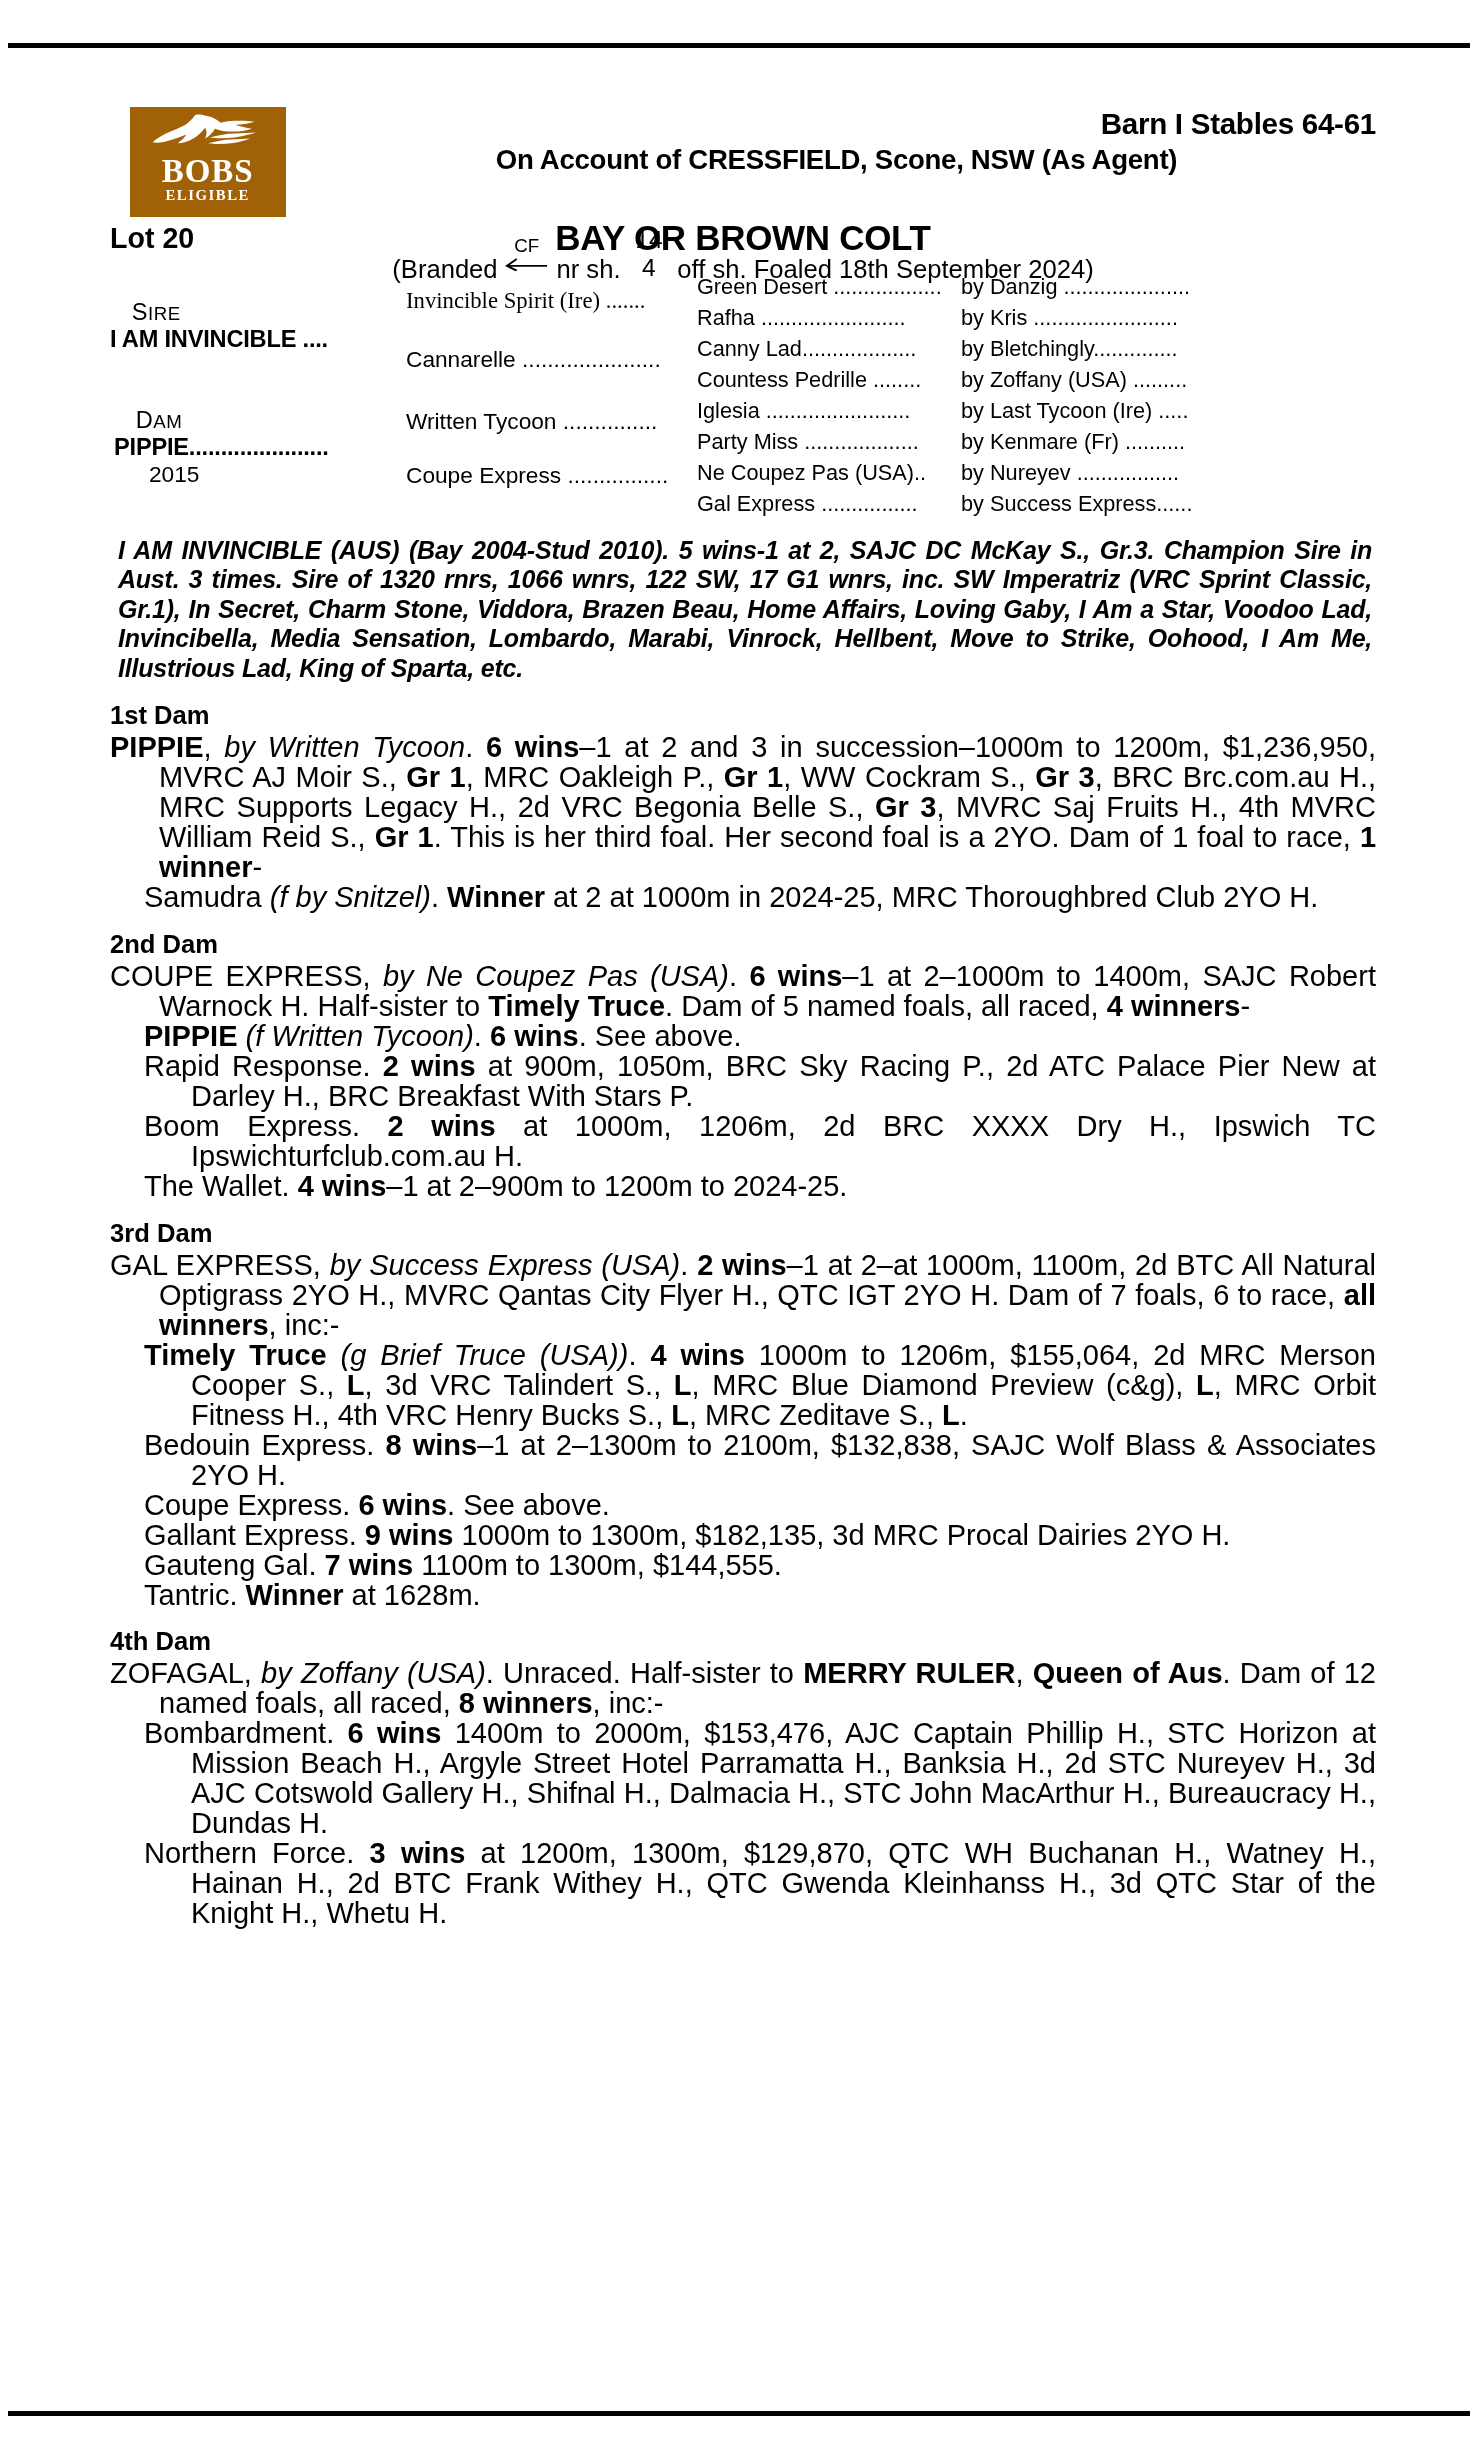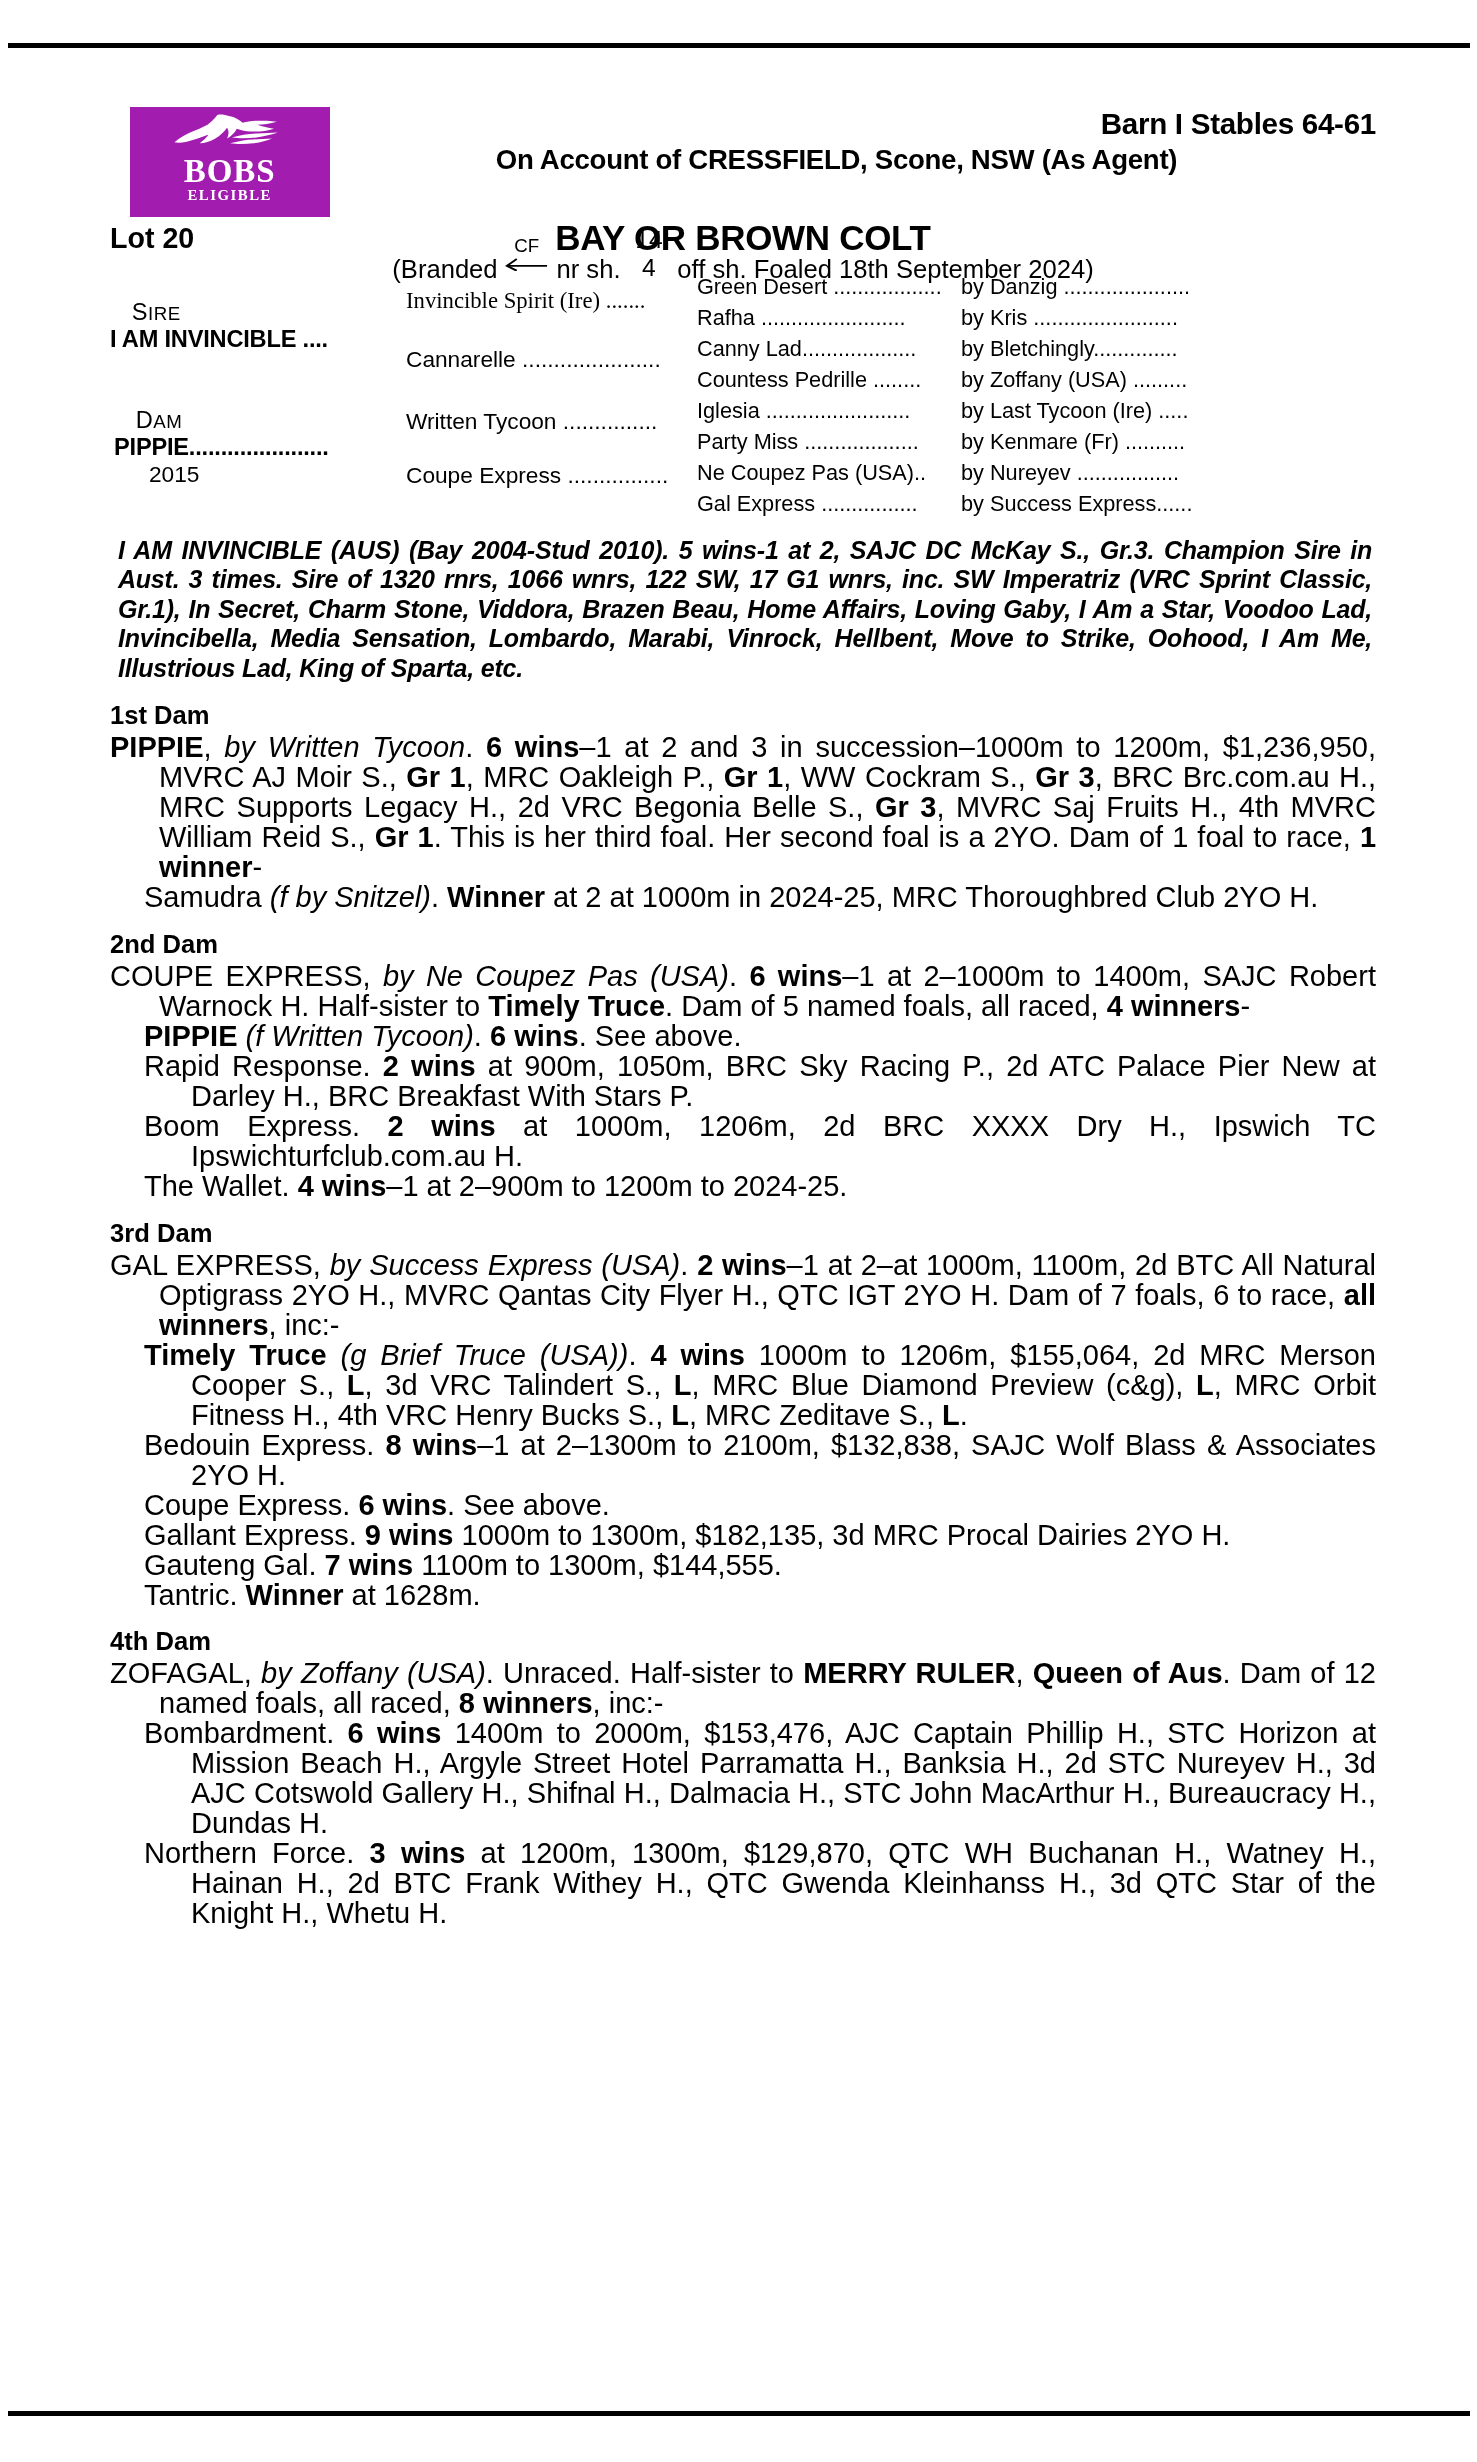--- a/index.html
+++ b/index.html
@@ -55,9 +55,9 @@
     position: absolute;
     left: 19.7px;
     top: 27.6px;
-    width: 200px;
+    width: 156px;
     height: 110px;
-    background: #a21caf;
+    background: #a16207;
     color: #fff;
     display: flex;
     flex-direction: column;

